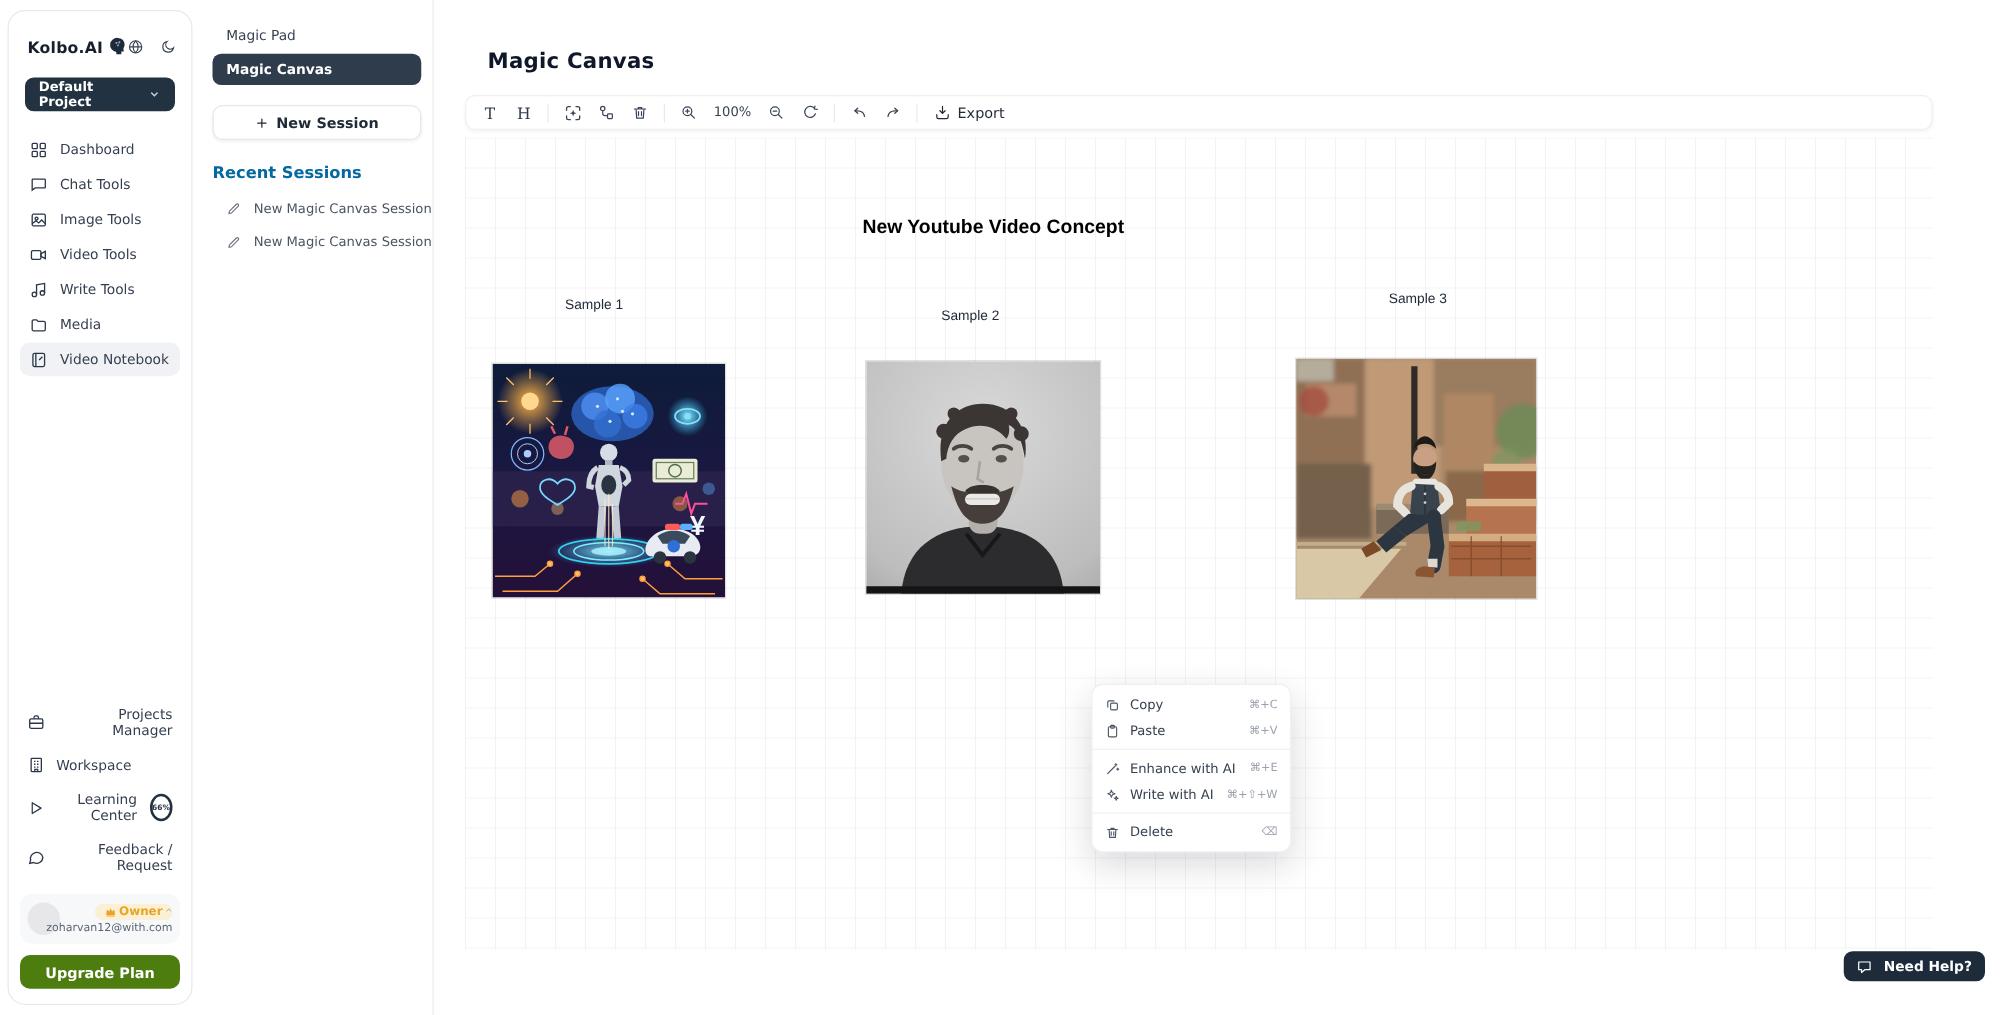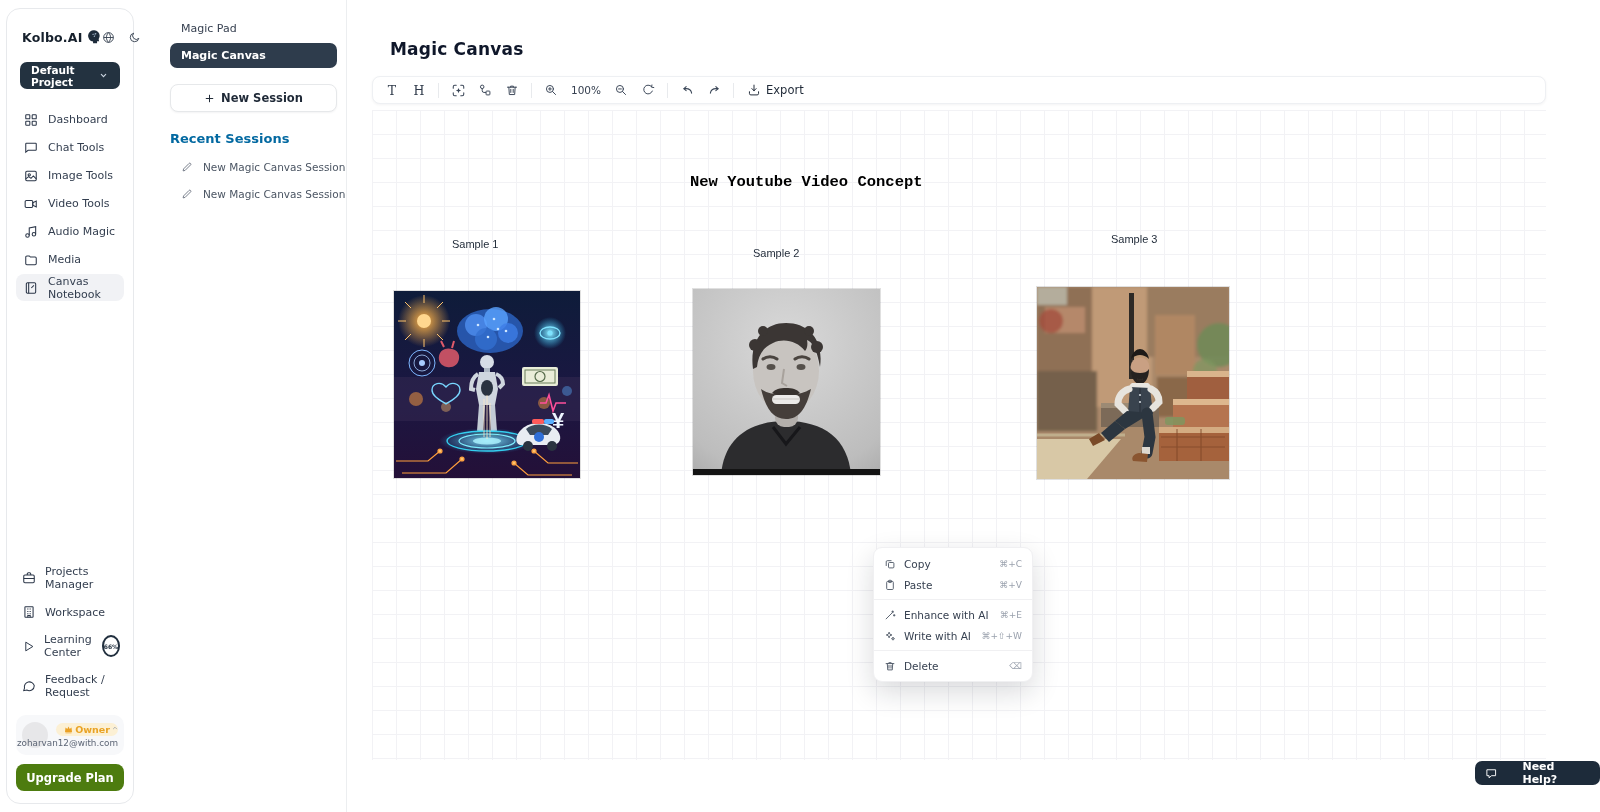--- a/index.html
+++ b/index.html
@@ -8,7 +8,7 @@
   svg { display:block; }
 
   
-  .sidebar { position:absolute; left:6px; top:8px; width:128px; height:796px; background:#fff;
+  .sidebar { position:absolute; left:6px; top:8px; width:148px; height:796px; background:#fff;
              border:1px solid #e7e9ec; border-radius:14px; padding:10px 9px 12px; display:flex; flex-direction:column; }
   .logo-row { display:flex; align-items:center; padding:10px 4px 0 6px; color:#1d2b3a; }
   .logo-text { font-weight:bold; font-size:12.5px; color:#16202c; letter-spacing:.2px; white-space:nowrap; }

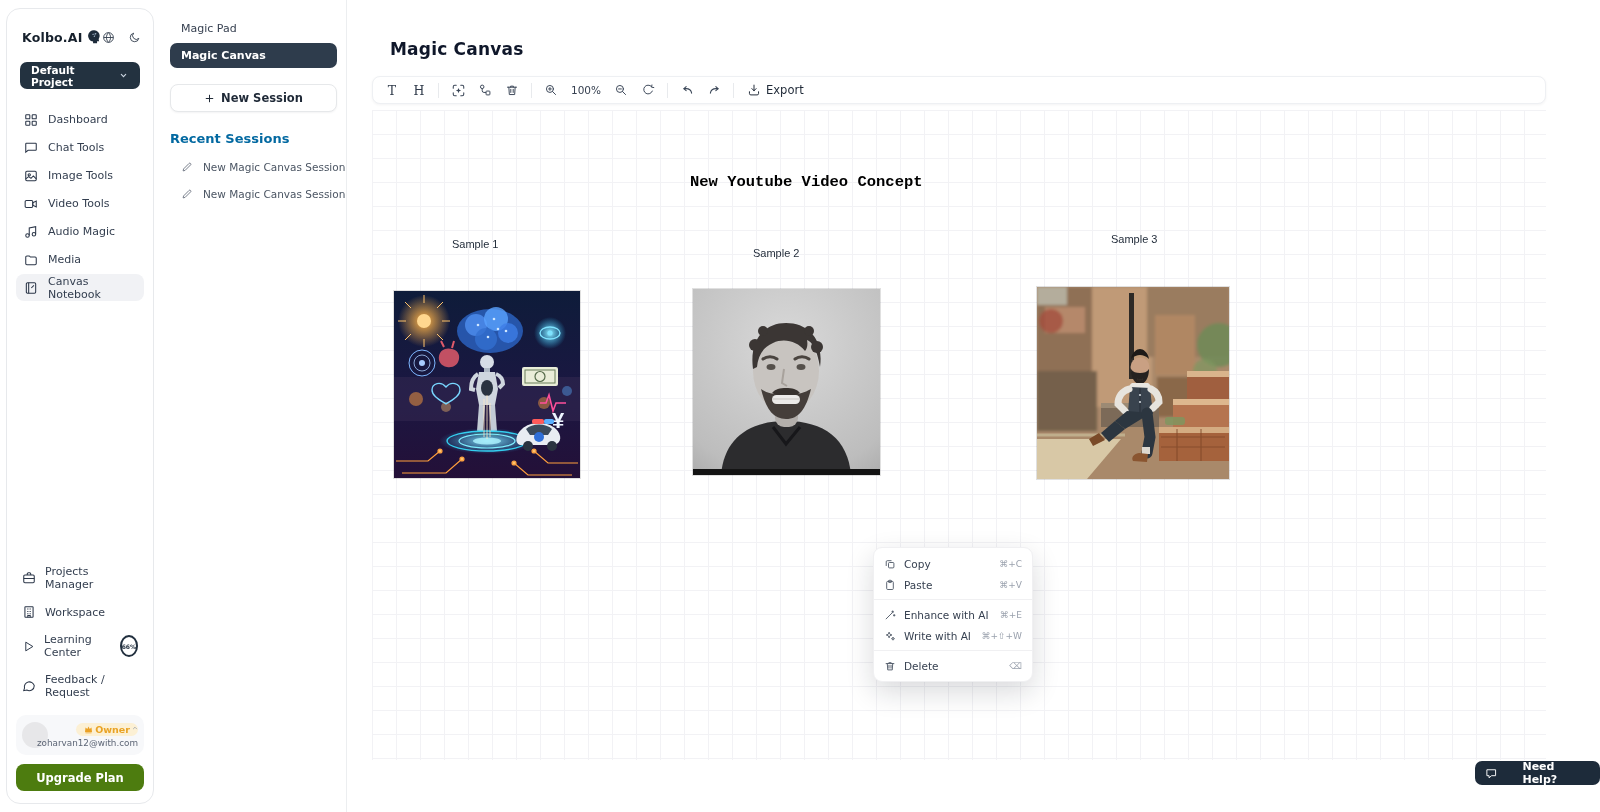--- a/index.html
+++ b/index.html
@@ -66,7 +66,7 @@
             background-image: linear-gradient(to right, #f2f2f5 1px, transparent 1px),
                               linear-gradient(to bottom, #f2f2f5 1px, transparent 1px);
             background-size:24px 24px; }
-  .canvas-heading { position:absolute; left:318px; top:63px; font-family:Liberation Mono, monospace;
+  .canvas-heading { position:absolute; left:318px; top:63px; font-family:Liberation Sans, sans-serif;
                     font-weight:bold; font-size:15.5px; color:#000; cursor:default; }
   .sample-label { position:absolute; font-family:"Liberation Sans",sans-serif; font-size:11px; color:#1f2937; }
   .s1 { left:80px;  top:128px; }

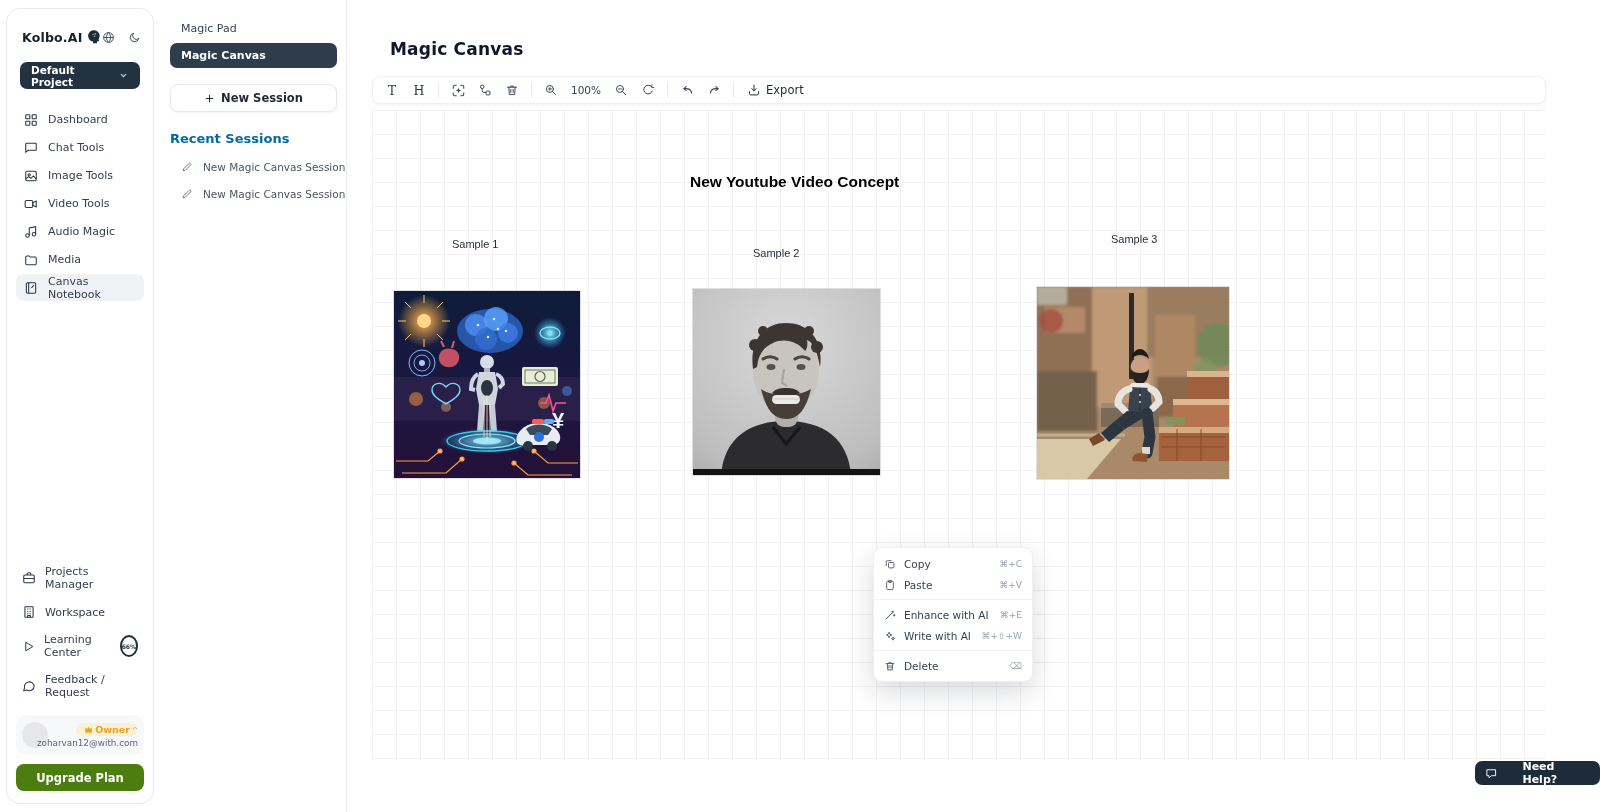--- a/index.html
+++ b/index.html
@@ -171,7 +171,7 @@
             <circle cx="17" cy="16" r="3"></circle>
           </svg>
         </span>
-      <span>Audio Magic</span>
+      <span>Write Tools</span>
     </div>
     <div class="nav-item">
       <span class="ic">

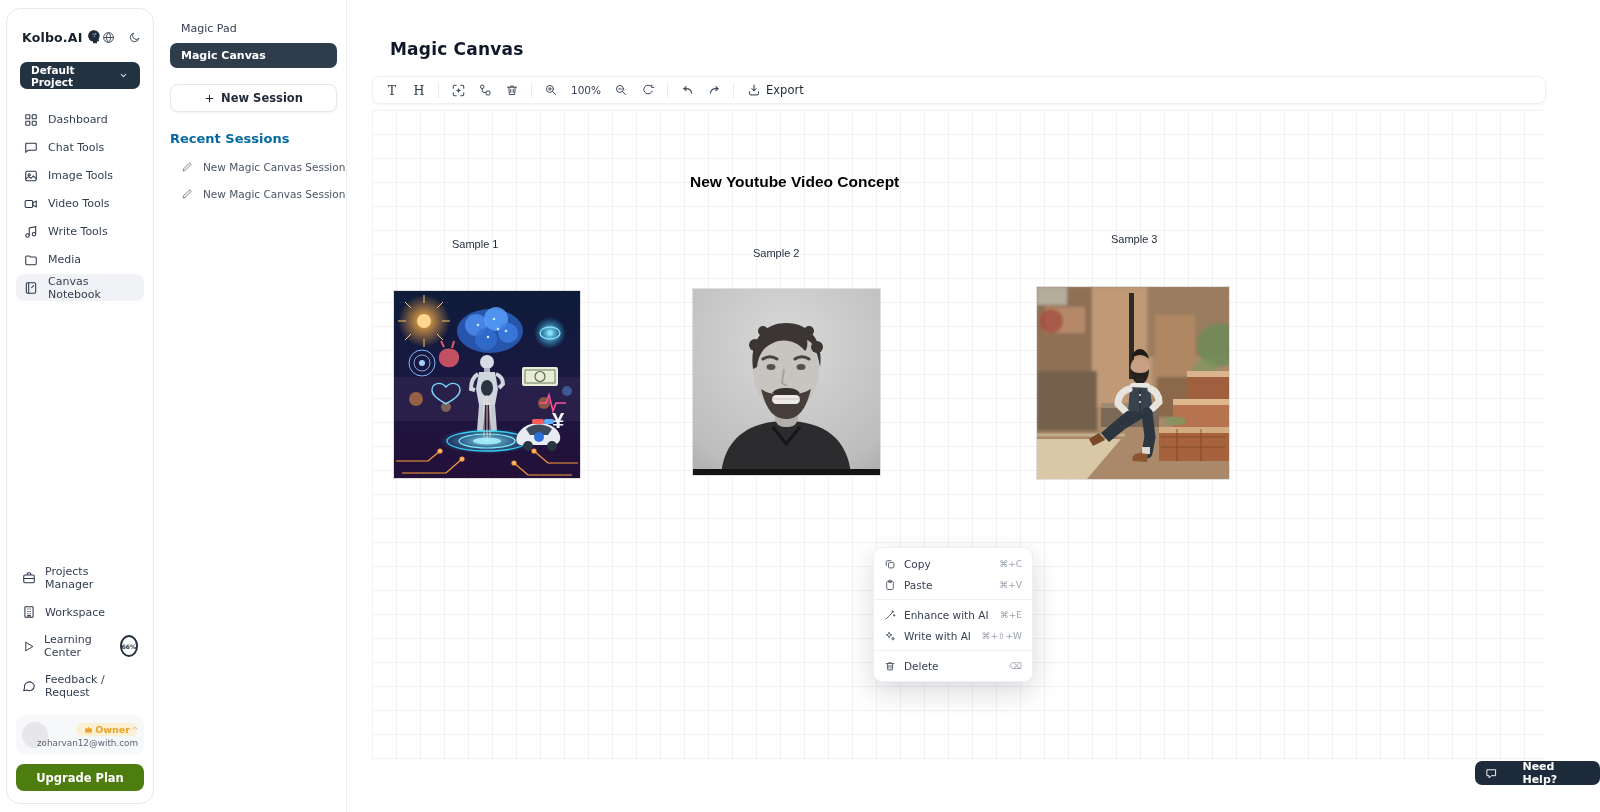--- a/index.html
+++ b/index.html
@@ -189,7 +189,7 @@
             <path d="m12.5 12 4.5-4.5"></path>
           </svg>
         </span>
-      <span>Canvas Notebook</span>
+      <span>Video Notebook</span>
     </div>
   </nav>
 

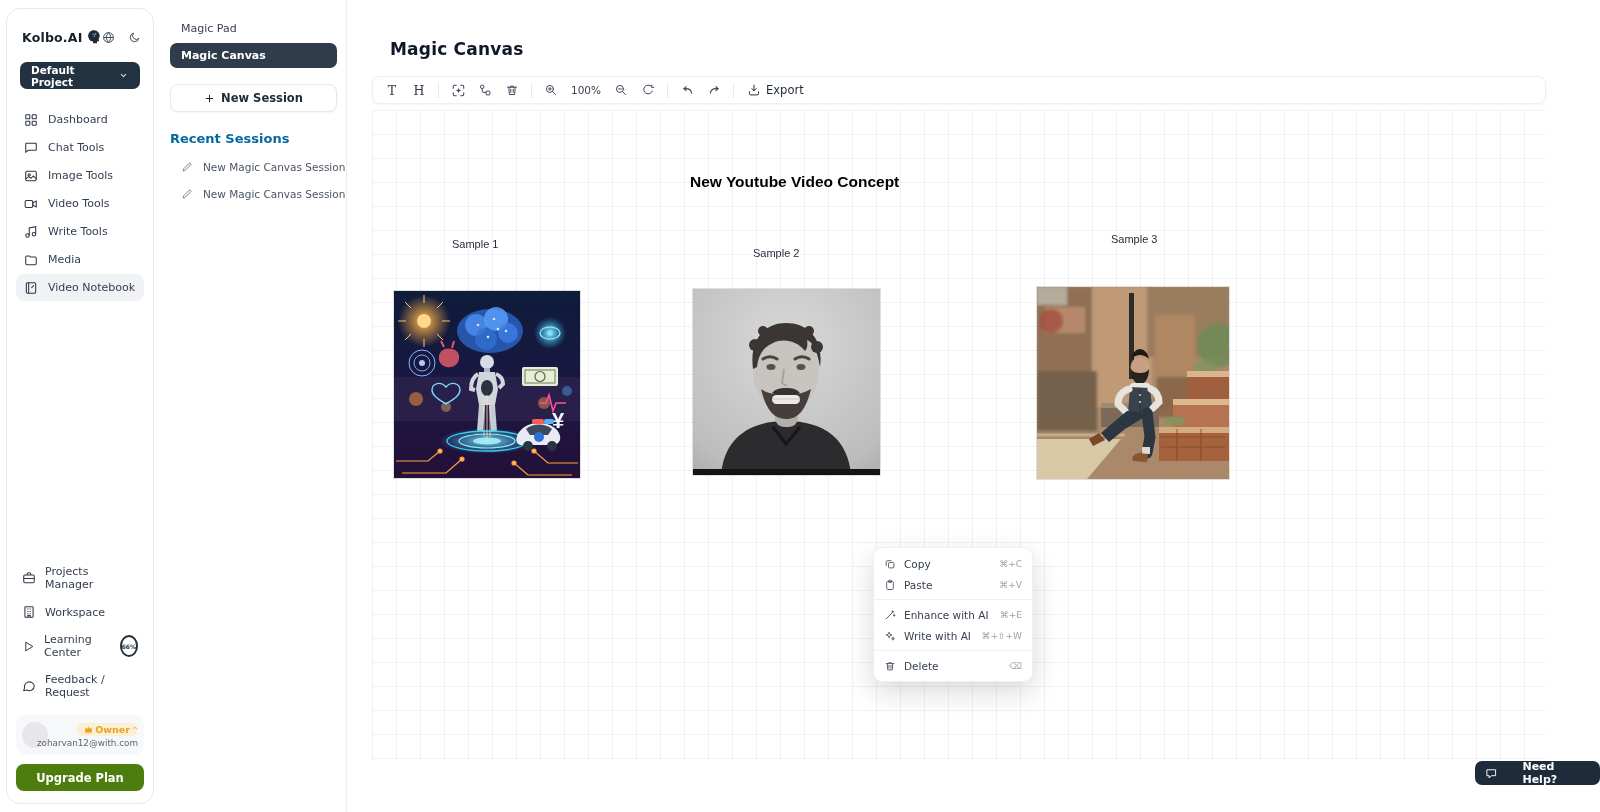--- a/index.html
+++ b/index.html
@@ -25,7 +25,7 @@
   .nav-item .ic { color:#2b3648; flex:0 0 auto; display:flex; }
   .sb-spacer { flex:1; }
   .foot-nav { display:flex; flex-direction:column; gap:14px; margin:0 0 16px 0; }
-  .foot-item { display:flex; align-items:center; gap:9px; font-size:11px; color:#333e4f; padding:0 6px; cursor:pointer; }
+  .foot-item { display:flex; align-items:center; gap:9px; font-size:11px; color:#333e4f; padding:0 6px; cursor:pointer;text-align:right; }
   .foot-item .ic { color:#2b3648; display:flex; }
   .ring-badge { width:22px; height:22px; border:2.5px solid #22303f; border-radius:50%; font-size:6px; font-weight:bold;
                 display:flex; align-items:center; justify-content:center; color:#22303f; margin-left:1px; background:#fff; }

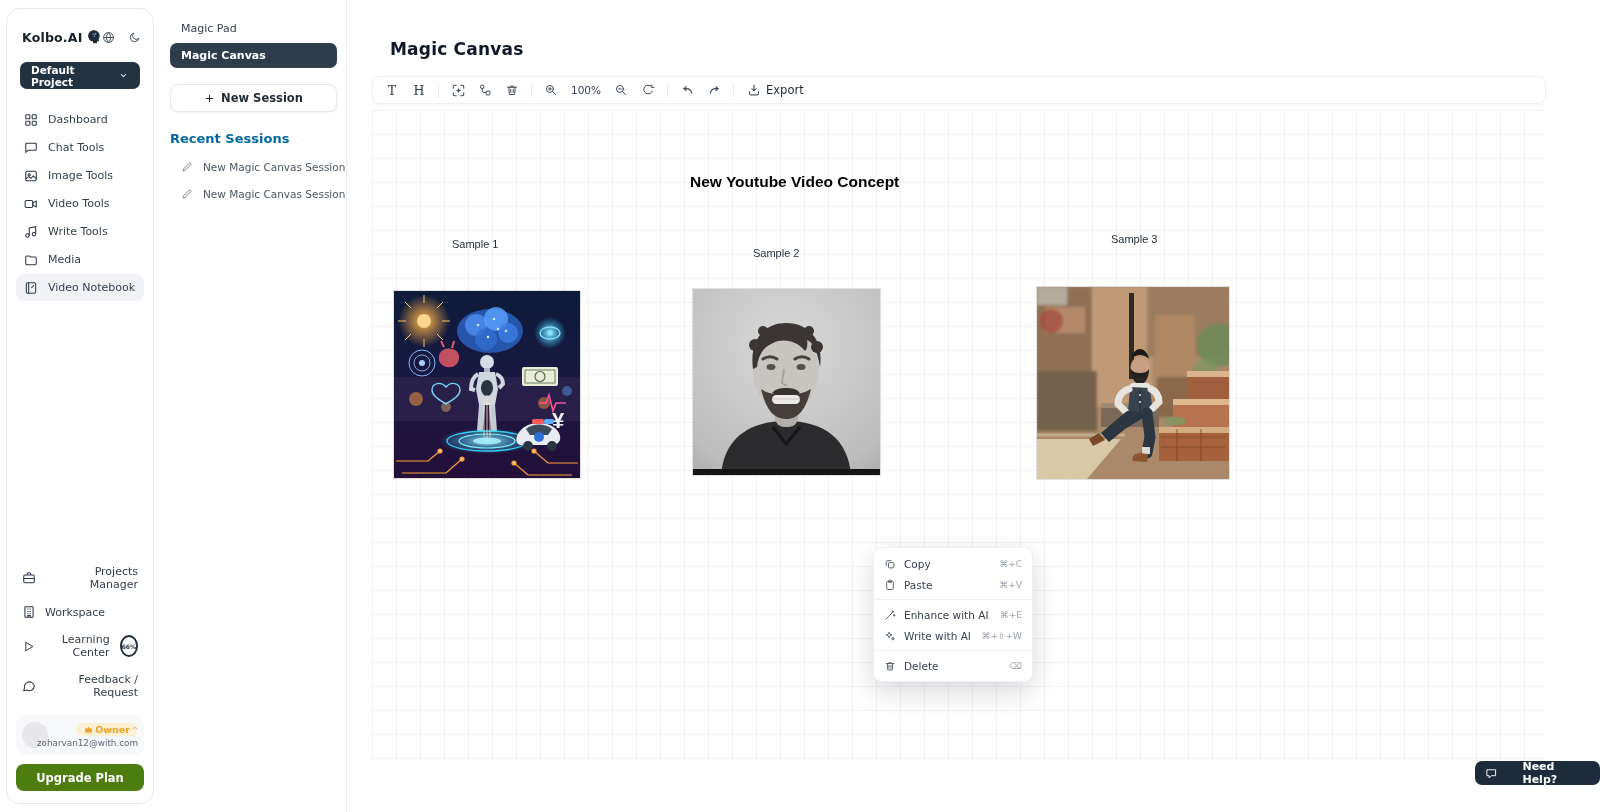--- a/index.html
+++ b/index.html
@@ -85,7 +85,7 @@
   .cm-divider { height:1px; background:#f0f0f2; margin:4px 0; }
 
   .help-btn { position:absolute; left:1475px; top:761px; height:24px; background:#1d2b3a; border-radius:7px; color:#fff;
-              display:flex; align-items:center; gap:25px; padding:0 10px; font-size:11px; font-weight:bold; cursor:pointer; }
+              display:flex; align-items:center; gap:9px; padding:0 10px; font-size:11px; font-weight:bold; cursor:pointer; }
 </style>
 </head>
 <body>

